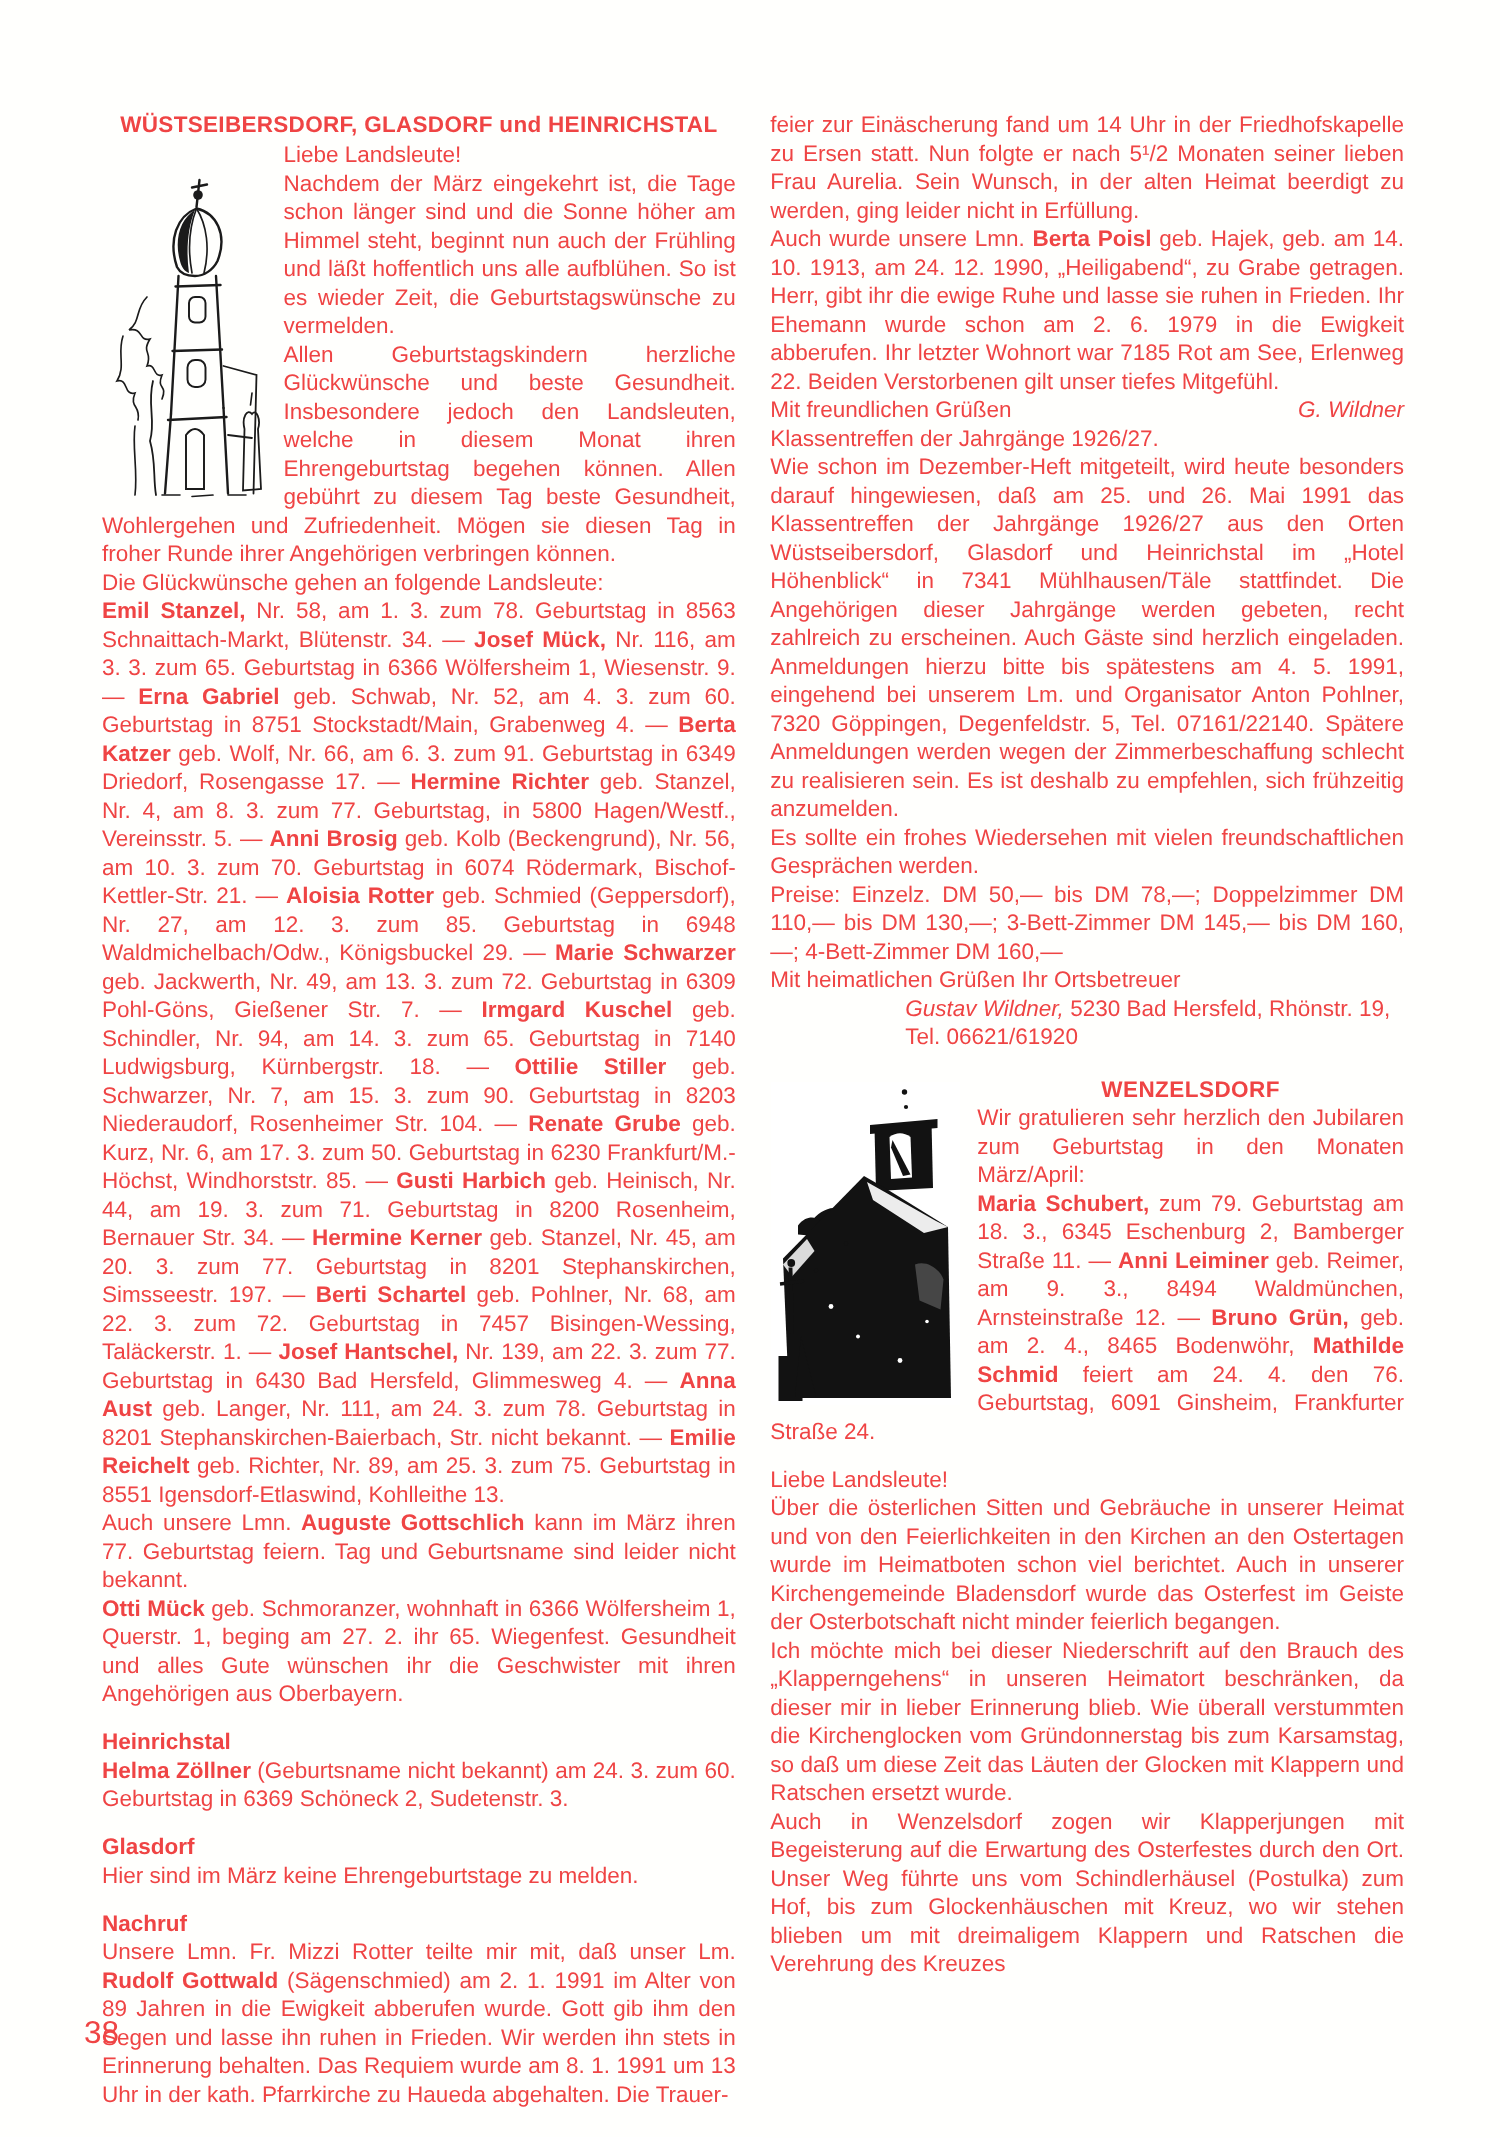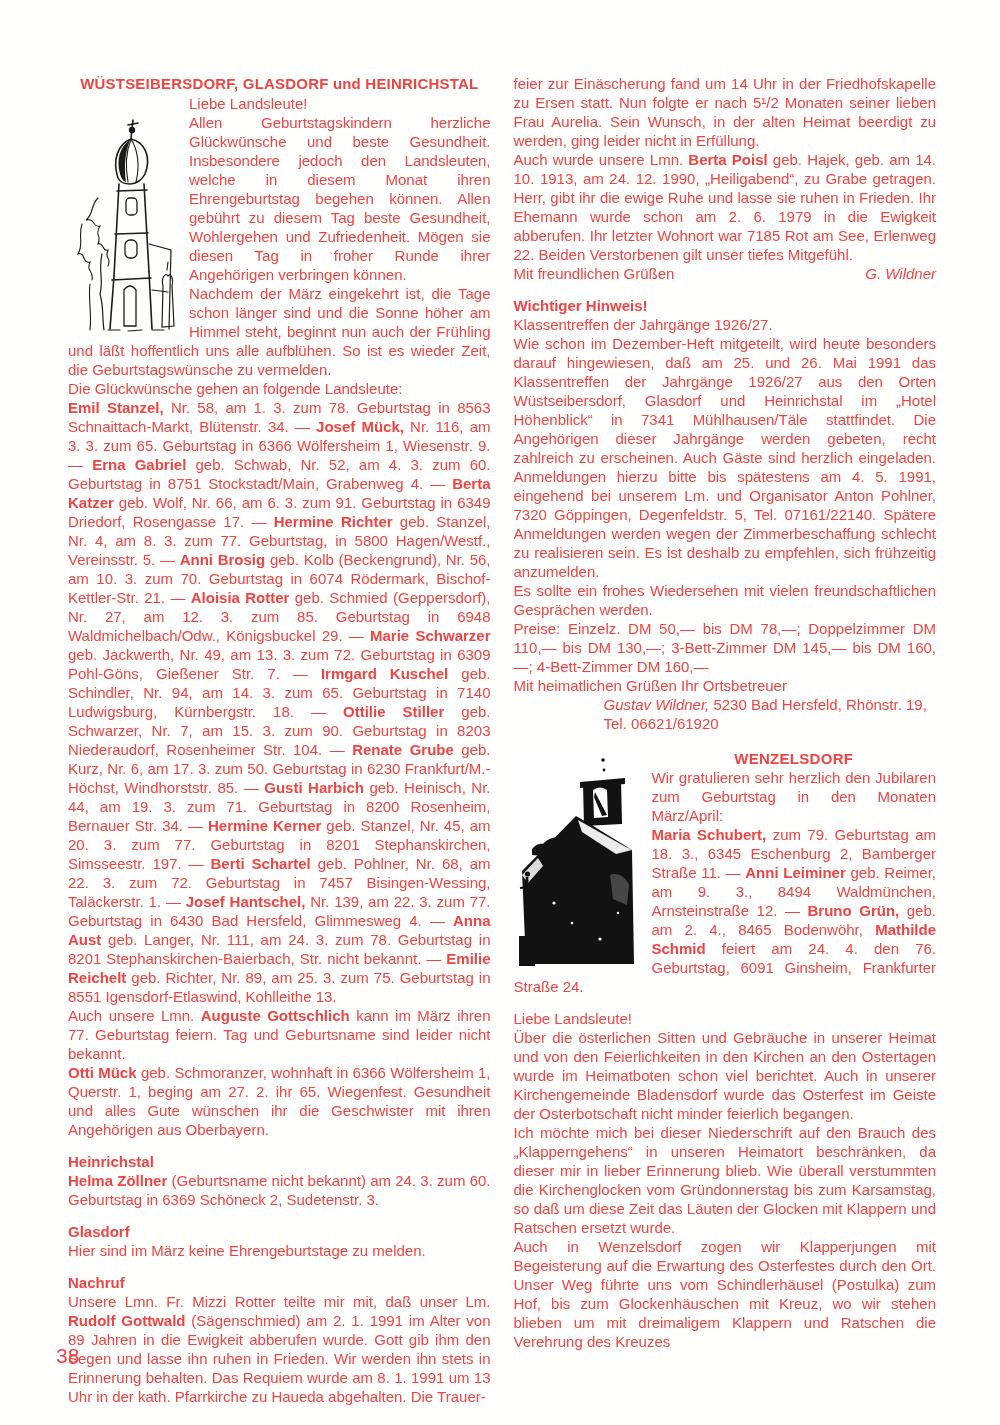--- a/index.html
+++ b/index.html
@@ -63,8 +63,8 @@
           </g>
         </svg>
         <p>Liebe Landsleute!</p>
+        <p class="just"><span>Nachdem der März eingekehrt ist, die Tage schon länger sind und die Sonne höher am Himmel steht, beginnt nun auch der Frühling und läßt hoffentlich uns alle aufblühen. So ist es wieder Zeit, die Geburtstagswünsche zu vermelden.</span></p>
         <p class="just"><span>Allen Geburtstagskindern herzliche Glückwünsche und beste Gesundheit. Insbesondere jedoch den Landsleuten, welche in diesem Monat ihren Ehrengeburtstag begehen können. Allen gebührt zu diesem Tag beste Gesundheit, Wohlergehen und Zufriedenheit. Mögen sie diesen Tag in froher Runde ihrer Angehörigen verbringen können.</span></p>
-        <p class="just"><span>Nachdem der März eingekehrt ist, die Tage schon länger sind und die Sonne höher am Himmel steht, beginnt nun auch der Frühling und läßt hoffentlich uns alle aufblühen. So ist es wieder Zeit, die Geburtstagswünsche zu vermelden.</span></p>
       </div>
 
       <p class="just">Die Glückwünsche gehen an folgende Landsleute:</p>

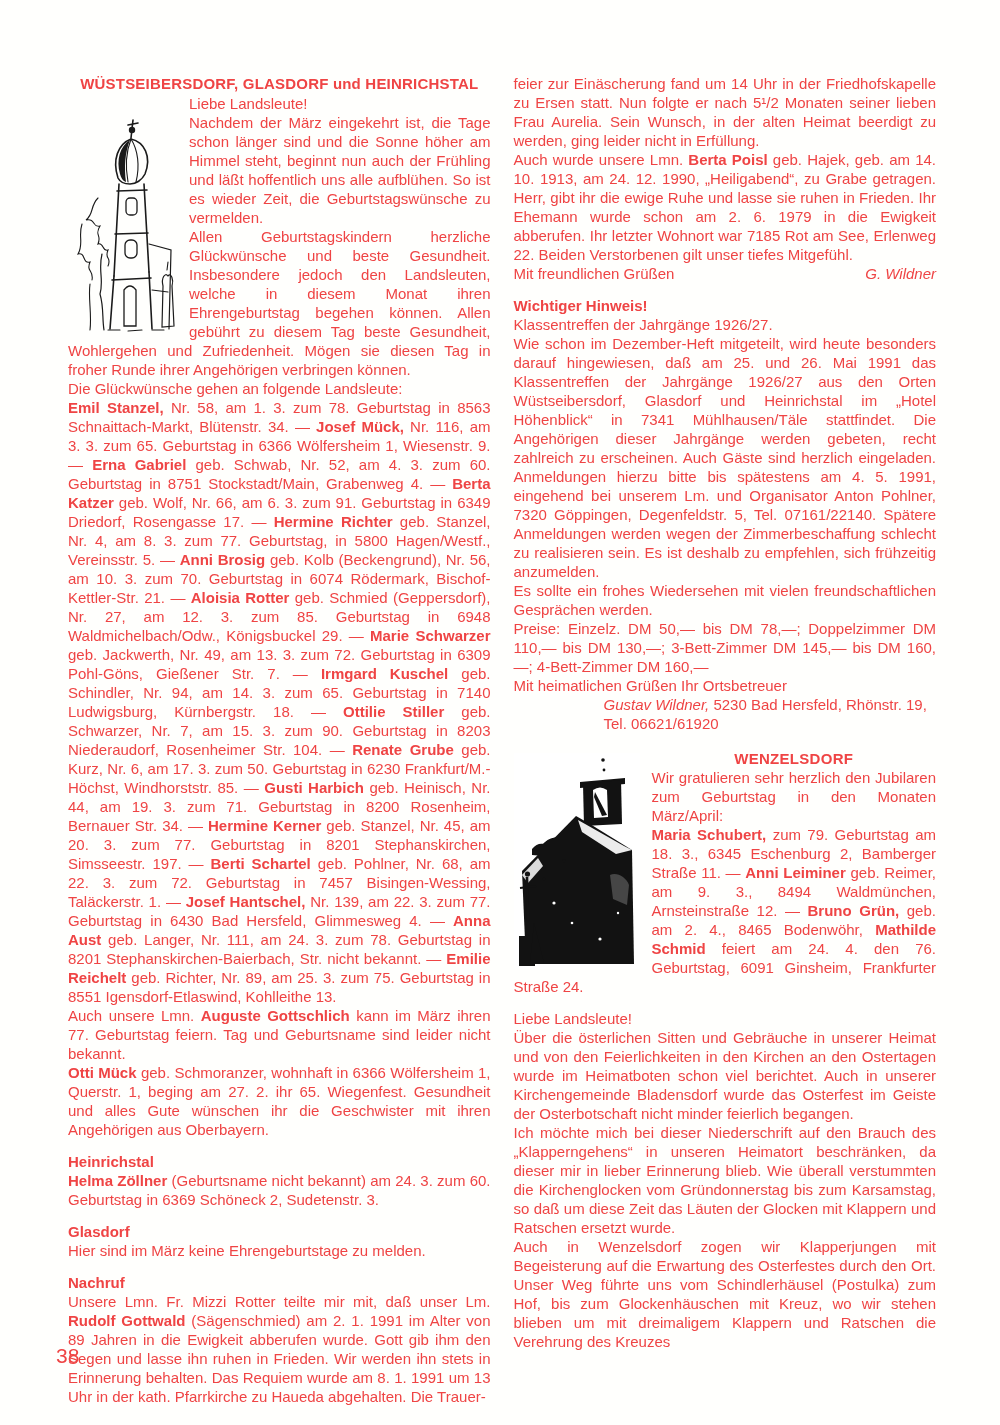--- a/index.html
+++ b/index.html
@@ -90,7 +90,6 @@
         <span class="i">G. Wildner</span>
       </p>
 
-      <h2 class="sub">Wichtiger Hinweis!</h2>
       <p>Klassentreffen der Jahrgänge 1926/27.</p>
       <p class="just"><span>Wie schon im Dezember-Heft mitgeteilt, wird heute besonders darauf hingewiesen, daß am 25. und 26. Mai 1991 das Klassentreffen der Jahrgänge 1926/27 aus den Orten Wüstseibersdorf, Glasdorf und Heinrichstal im „Hotel Höhenblick“ in 7341 Mühlhausen/Täle stattfindet. Die Angehörigen dieser Jahrgänge werden gebeten, recht zahlreich zu erscheinen. Auch Gäste sind herzlich eingeladen. Anmeldungen hierzu bitte bis spätestens am 4. 5. 1991, eingehend bei unserem Lm. und Organisator Anton Pohlner, 7320 Göppingen, Degenfeldstr. 5, Tel. 07161/22140. Spätere Anmeldungen werden wegen der Zimmerbeschaffung schlecht zu realisieren sein. Es ist deshalb zu empfehlen, sich frühzeitig anzumelden.</span></p>
       <p class="just"><span>Es sollte ein frohes Wiedersehen mit vielen freundschaftlichen Gesprächen werden.</span></p>

